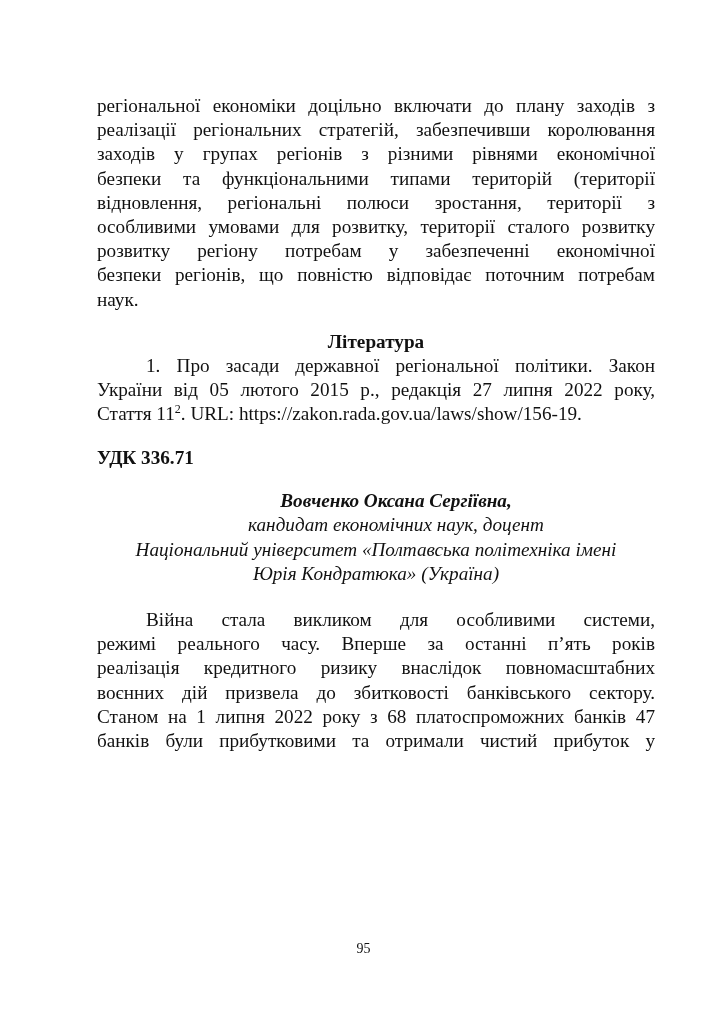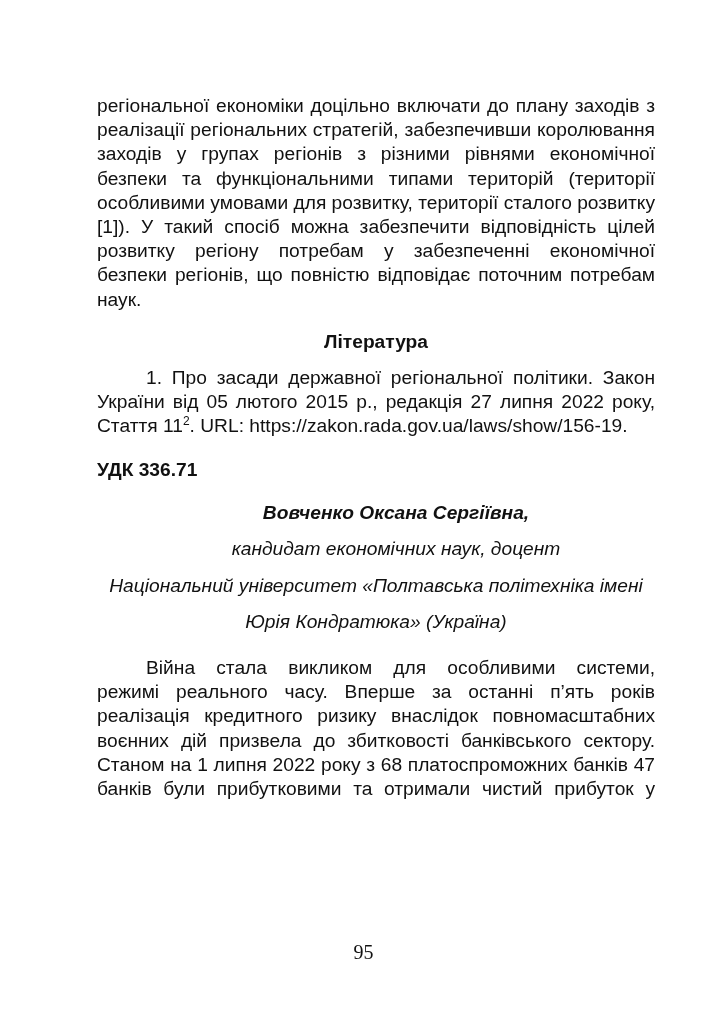--- a/index.html
+++ b/index.html
@@ -6,7 +6,7 @@
     body { width: 727px; height: 1024px; position: relative; overflow: hidden; }
     .page {
       position: absolute; left: 97px; top: 94px; width: 558px;
-      font-family: Liberation Sans, sans-serif; font-size: 19.2px; line-height: 24.2px; color: #111;
+      font-family: Liberation Serif, serif; font-size: 19.2px; line-height: 24.2px; color: #111;
     }
     .just-lines .ln { display: block; text-align: justify; text-align-last: justify; white-space: nowrap; }
     .just-lines .ln.last { text-align-last: left; }

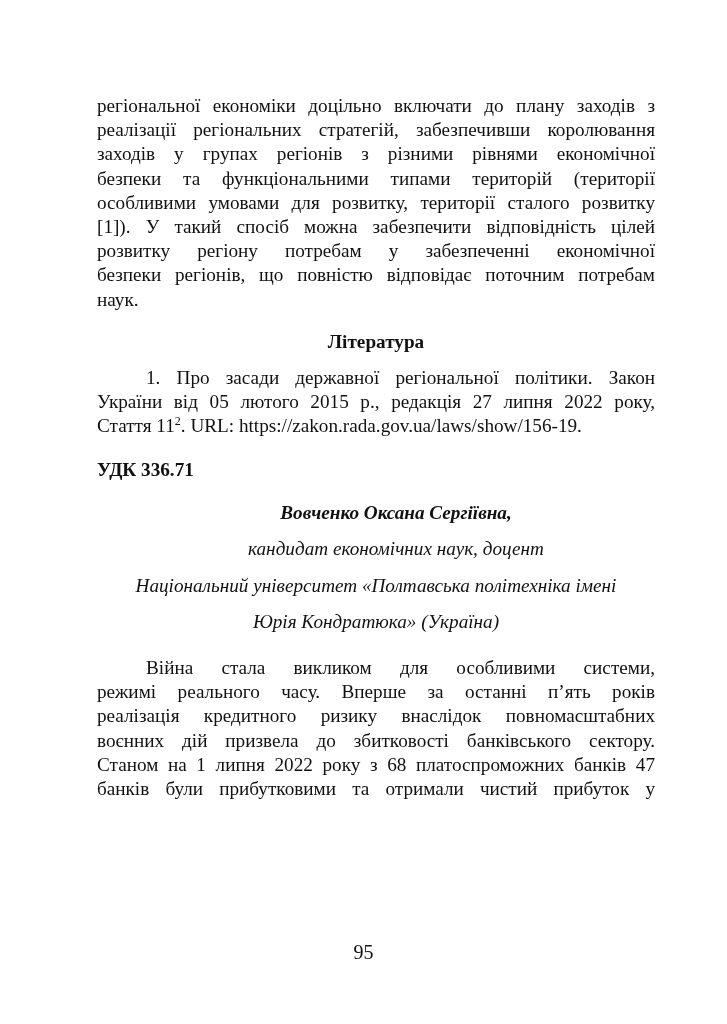--- a/index.html
+++ b/index.html
@@ -33,6 +33,7 @@
     <span class="ln">реалізації регіональних стратегій, забезпечивши королювання</span>
     <span class="ln">заходів у групах регіонів з різними рівнями економічної</span>
     <span class="ln">безпеки та функціональними типами територій (території</span>
+    <span class="ln">відновлення, регіональні полюси зростання, території з</span>
     <span class="ln">особливими умовами для розвитку, території сталого розвитку</span>
     <span class="ln">[1]). У такий спосіб можна забезпечити відповідність цілей</span>
     <span class="ln">розвитку регіону потребам у забезпеченні економічної</span>

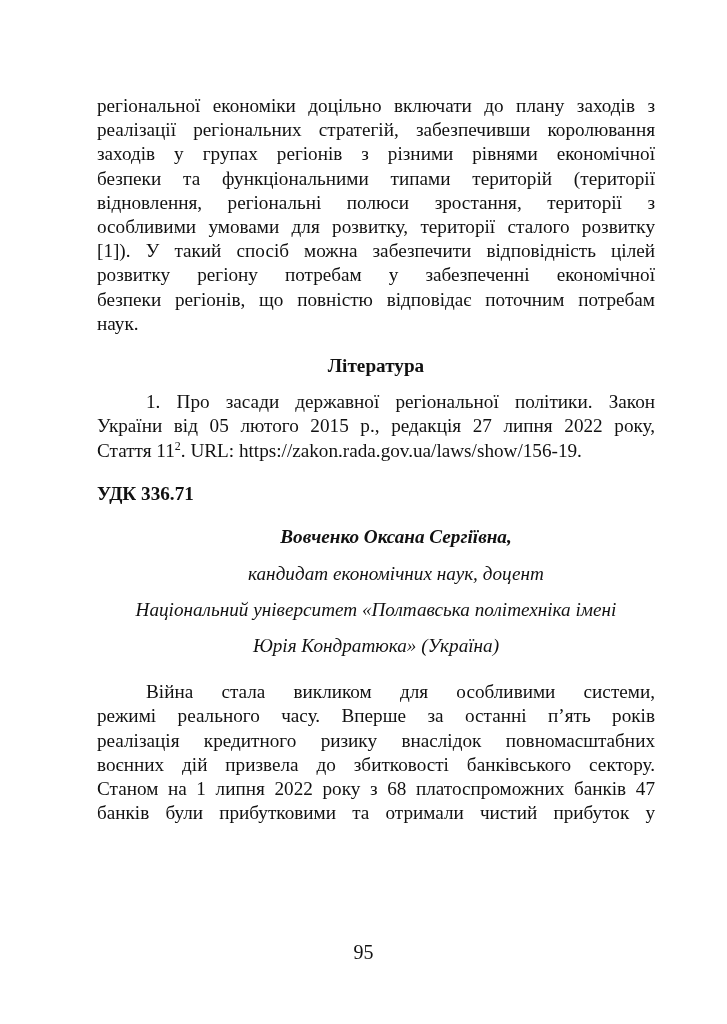--- a/index.html
+++ b/index.html
@@ -35,7 +35,6 @@
     <span class="ln">безпеки та функціональними типами територій (території</span>
     <span class="ln">відновлення, регіональні полюси зростання, території з</span>
     <span class="ln">особливими умовами для розвитку, території сталого розвитку</span>
-    <span class="ln">[1]). У такий спосіб можна забезпечити відповідність цілей</span>
     <span class="ln">розвитку регіону потребам у забезпеченні економічної</span>
     <span class="ln">безпеки регіонів, що повністю відповідає поточним потребам</span>
     <span class="ln last">наук.</span>

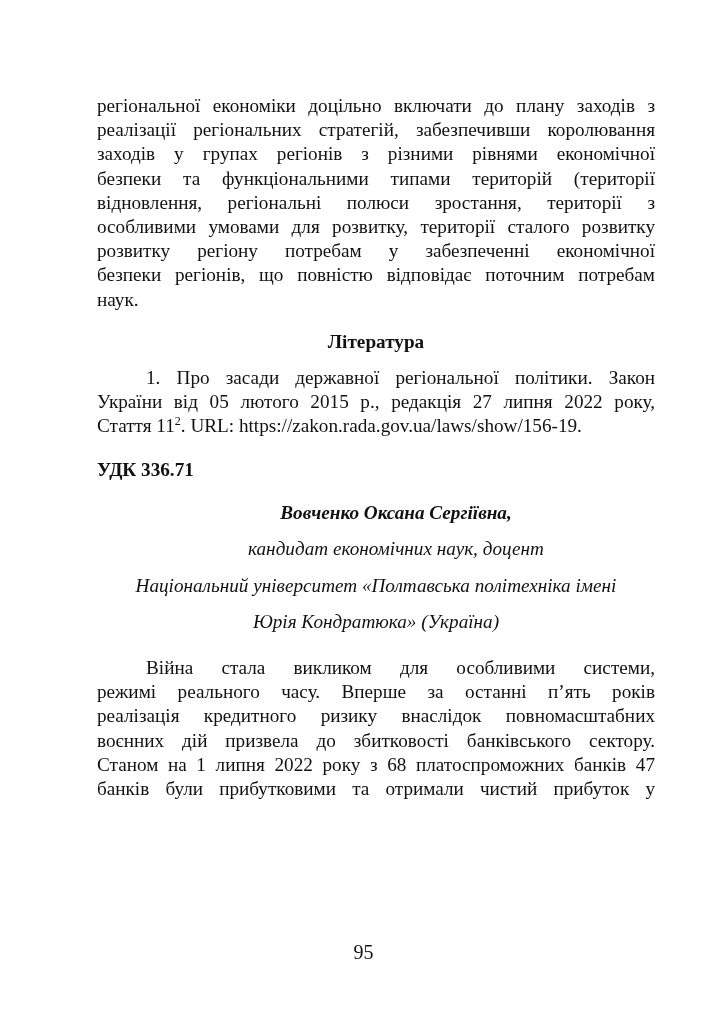--- a/index.html
+++ b/index.html
@@ -10,7 +10,7 @@
     }
     .just-lines .ln { display: block; text-align: justify; text-align-last: justify; white-space: nowrap; }
     .just-lines .ln.last { text-align-last: left; }
-    .center { text-align: center; margin: 12px; }
+    .center { text-align: center; margin: 0; }
     .bold { font-weight: bold; }
     .ital { font-style: italic; }
     .sup { font-size: 12px; vertical-align: super; line-height: 0; }

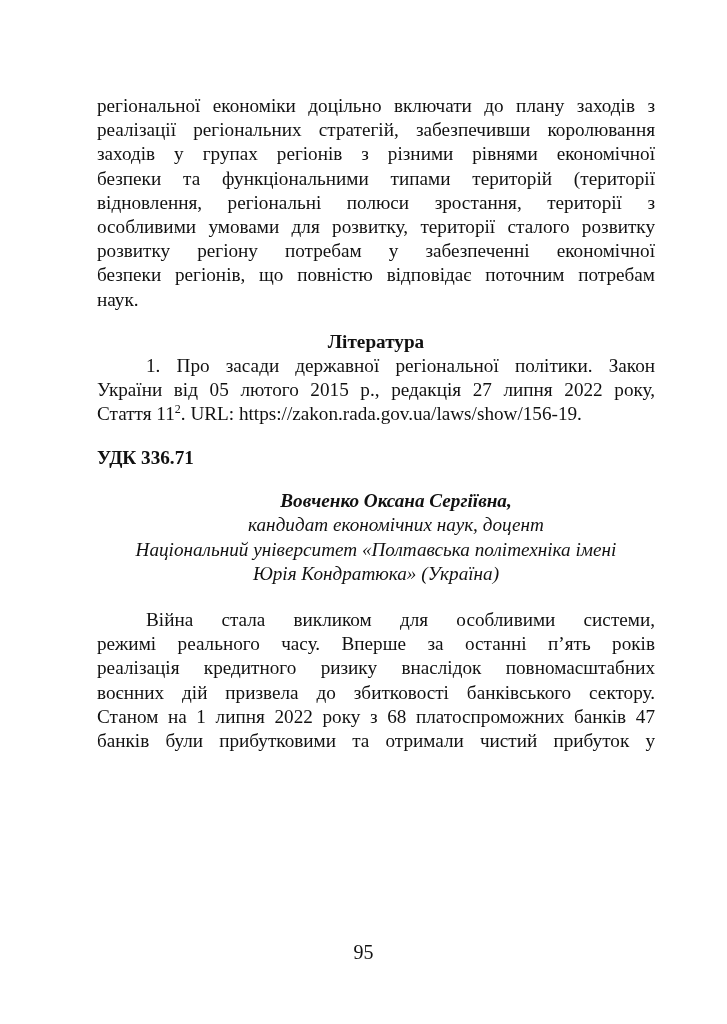--- a/index.html
+++ b/index.html
@@ -20,7 +20,7 @@
     .body2 { margin-top: 22px; }
     .page-number {
       position: absolute; left: 0; width: 727px; top: 941px; text-align: center;
-      font-family: "Liberation Serif", serif; font-size: 20px; color: #111;
+      font-family: "Liberation Serif", serif; font-size: 14px; color: #111;
     }
   </style>
 </head>

